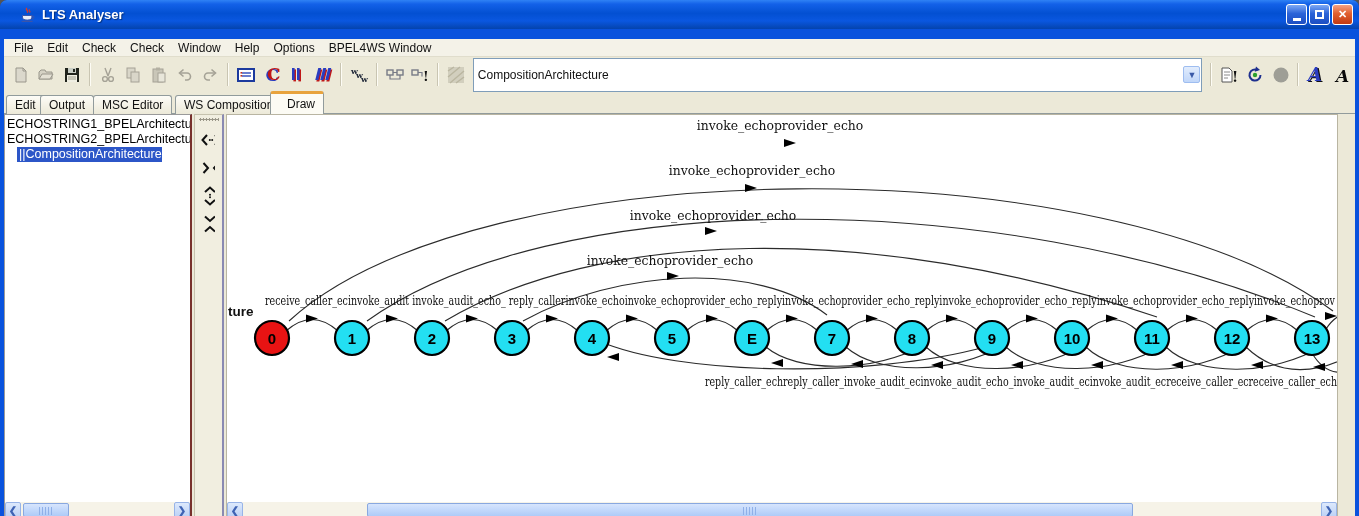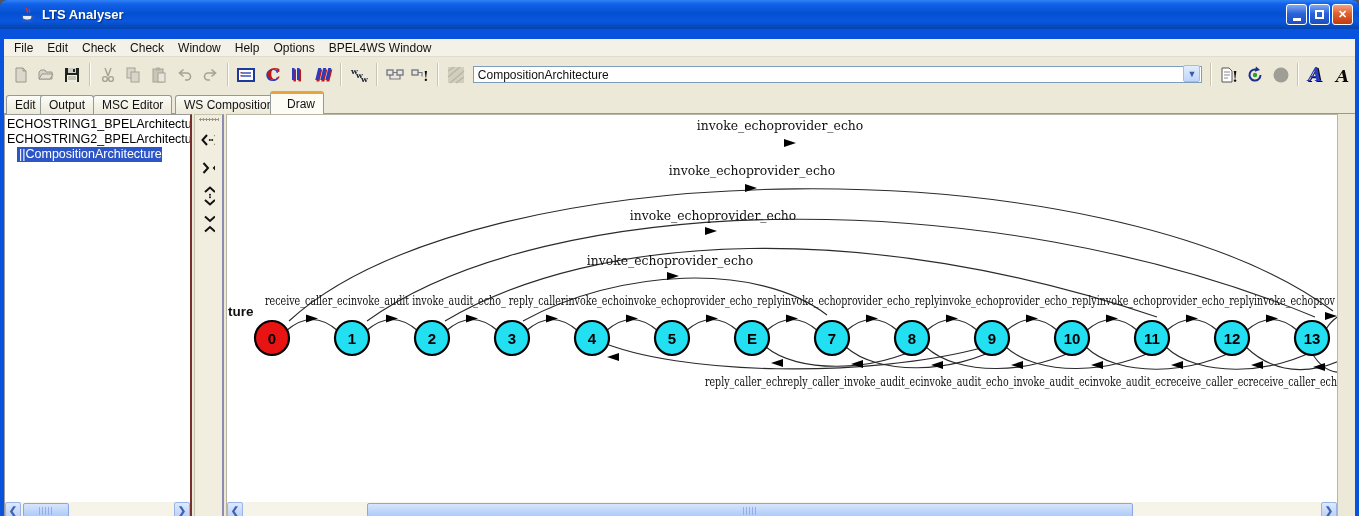--- a/index.html
+++ b/index.html
@@ -24,7 +24,7 @@
   .toolbar{position:absolute;left:0;top:19px;width:100%;height:33px;background:#ece9d8;display:flex;align-items:center;padding-left:4px;}
   .tbtn{width:25px;height:25px;display:flex;align-items:center;justify-content:center;border:1px solid transparent;background:transparent;padding:0;margin:0 1px;}
   .tsep{width:2px;height:23px;border-left:1px solid #c9c5b2;border-right:1px solid #fdfcf5;margin:0 4px;}
-  .combo{height:17px;width:775px;background:#fff;border:1px solid #7f9db9;display:flex;align-items:flex-end;position:relative;margin:0 4px;}
+  .combo{height:34px;width:775px;background:#fff;border:1px solid #7f9db9;display:flex;align-items:center;position:relative;margin:0 4px;}
   .combo-text{font-size:12px;padding-left:4px;color:#111;flex:1;}
   .combo-btn{width:17px;height:17px;margin-right:1px;border:1px solid #9ebdf0;border-radius:2px;
     background:linear-gradient(180deg,#e2edfd,#c0d6f9);display:flex;align-items:center;justify-content:center;color:#3a5aa8;font-size:9px;}

